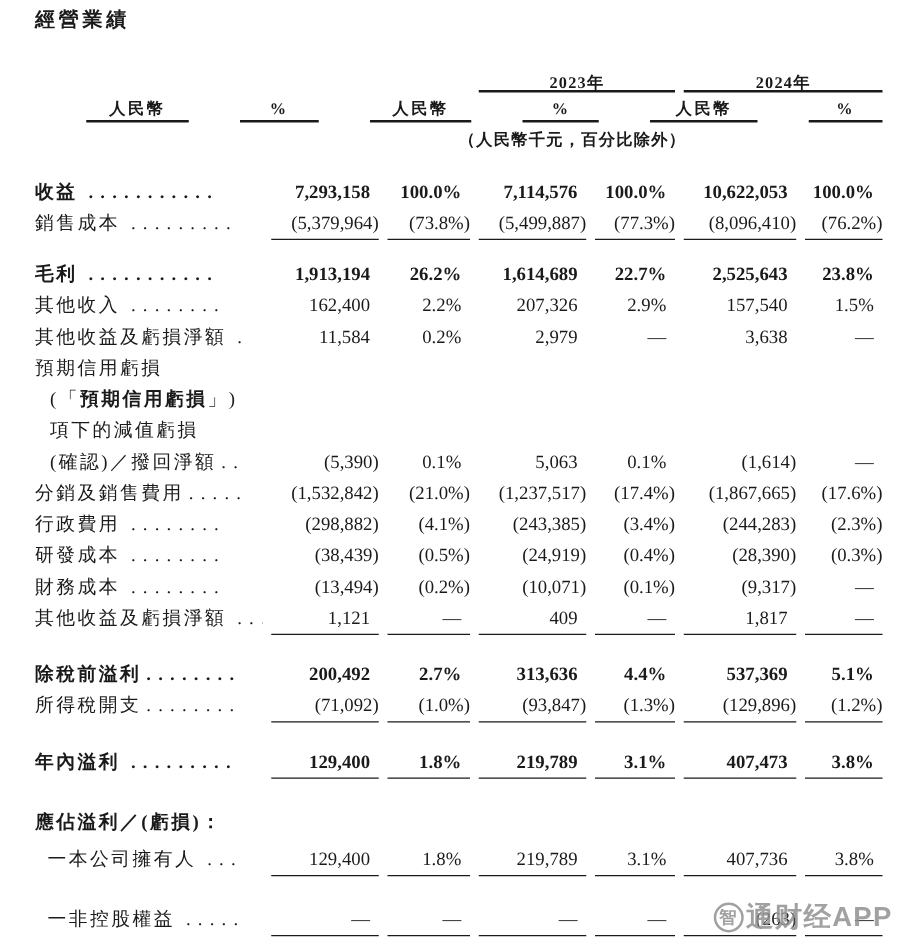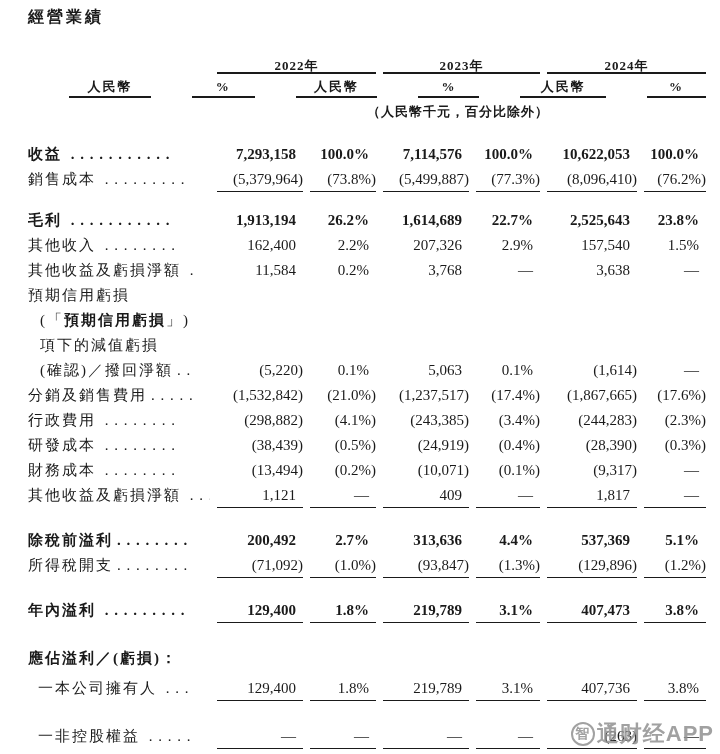--- a/index.html
+++ b/index.html
@@ -66,7 +66,6 @@
   <div class="hdr-block">
     <div class="hdr-row">
       <div class="lab"></div>
-      <div class="ygroup g1">2022年</div>
       <div class="ygroup g2">2023年</div>
       <div class="ygroup g3">2024年</div>
     </div>

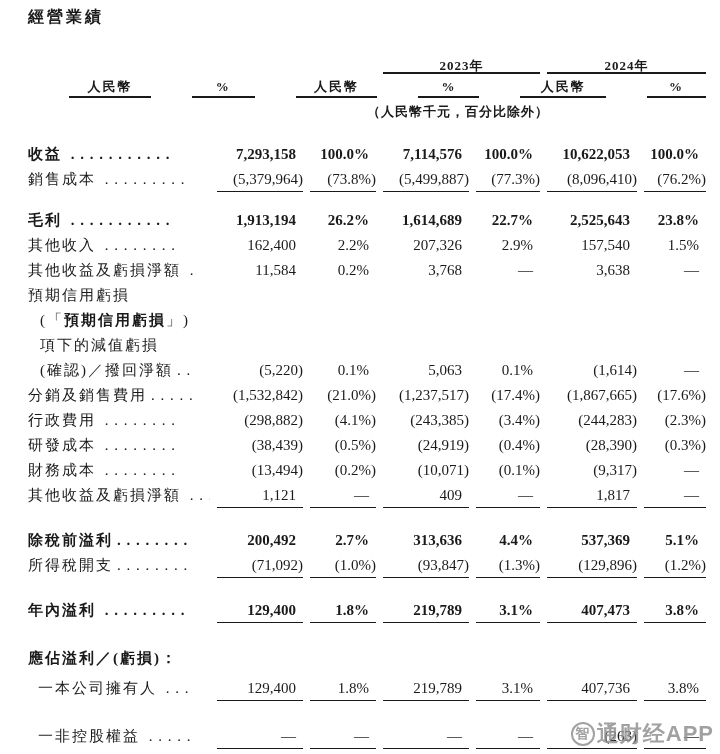--- a/index.html
+++ b/index.html
@@ -126,7 +126,7 @@
         <div class="lab"><span>其他收益及虧損淨額</span><span class="dots"> .</span></div>
         <div class="cell c0"><span>11,584</span></div>
         <div class="cell c1"><span>0.2%</span></div>
-        <div class="cell c2"><span>3,768</span></div>
+        <div class="cell c2"><span>2,979</span></div>
         <div class="cell c3"><span>—</span></div>
         <div class="cell c4"><span>3,638</span></div>
         <div class="cell c5"><span>—</span></div>

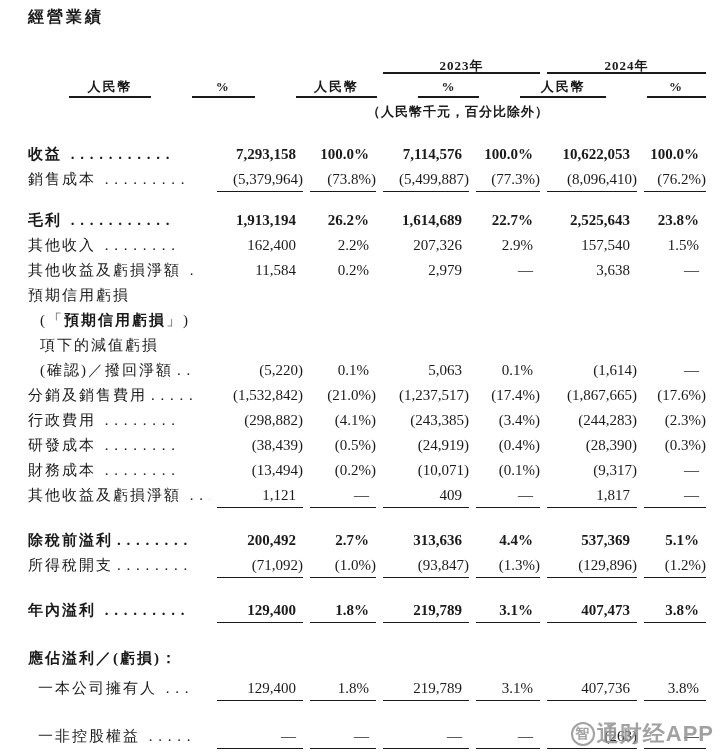--- a/index.html
+++ b/index.html
@@ -142,7 +142,7 @@
       </div>
       <div class="row">
         <div class="lab" style="padding-left: 12px;"><span>(確認)／撥回淨額</span><span class="dots">. .</span></div>
-        <div class="cell c0"><span class="paren">(5,220)</span></div>
+        <div class="cell c0"><span class="paren">(5,390)</span></div>
         <div class="cell c1"><span>0.1%</span></div>
         <div class="cell c2"><span>5,063</span></div>
         <div class="cell c3"><span>0.1%</span></div>

